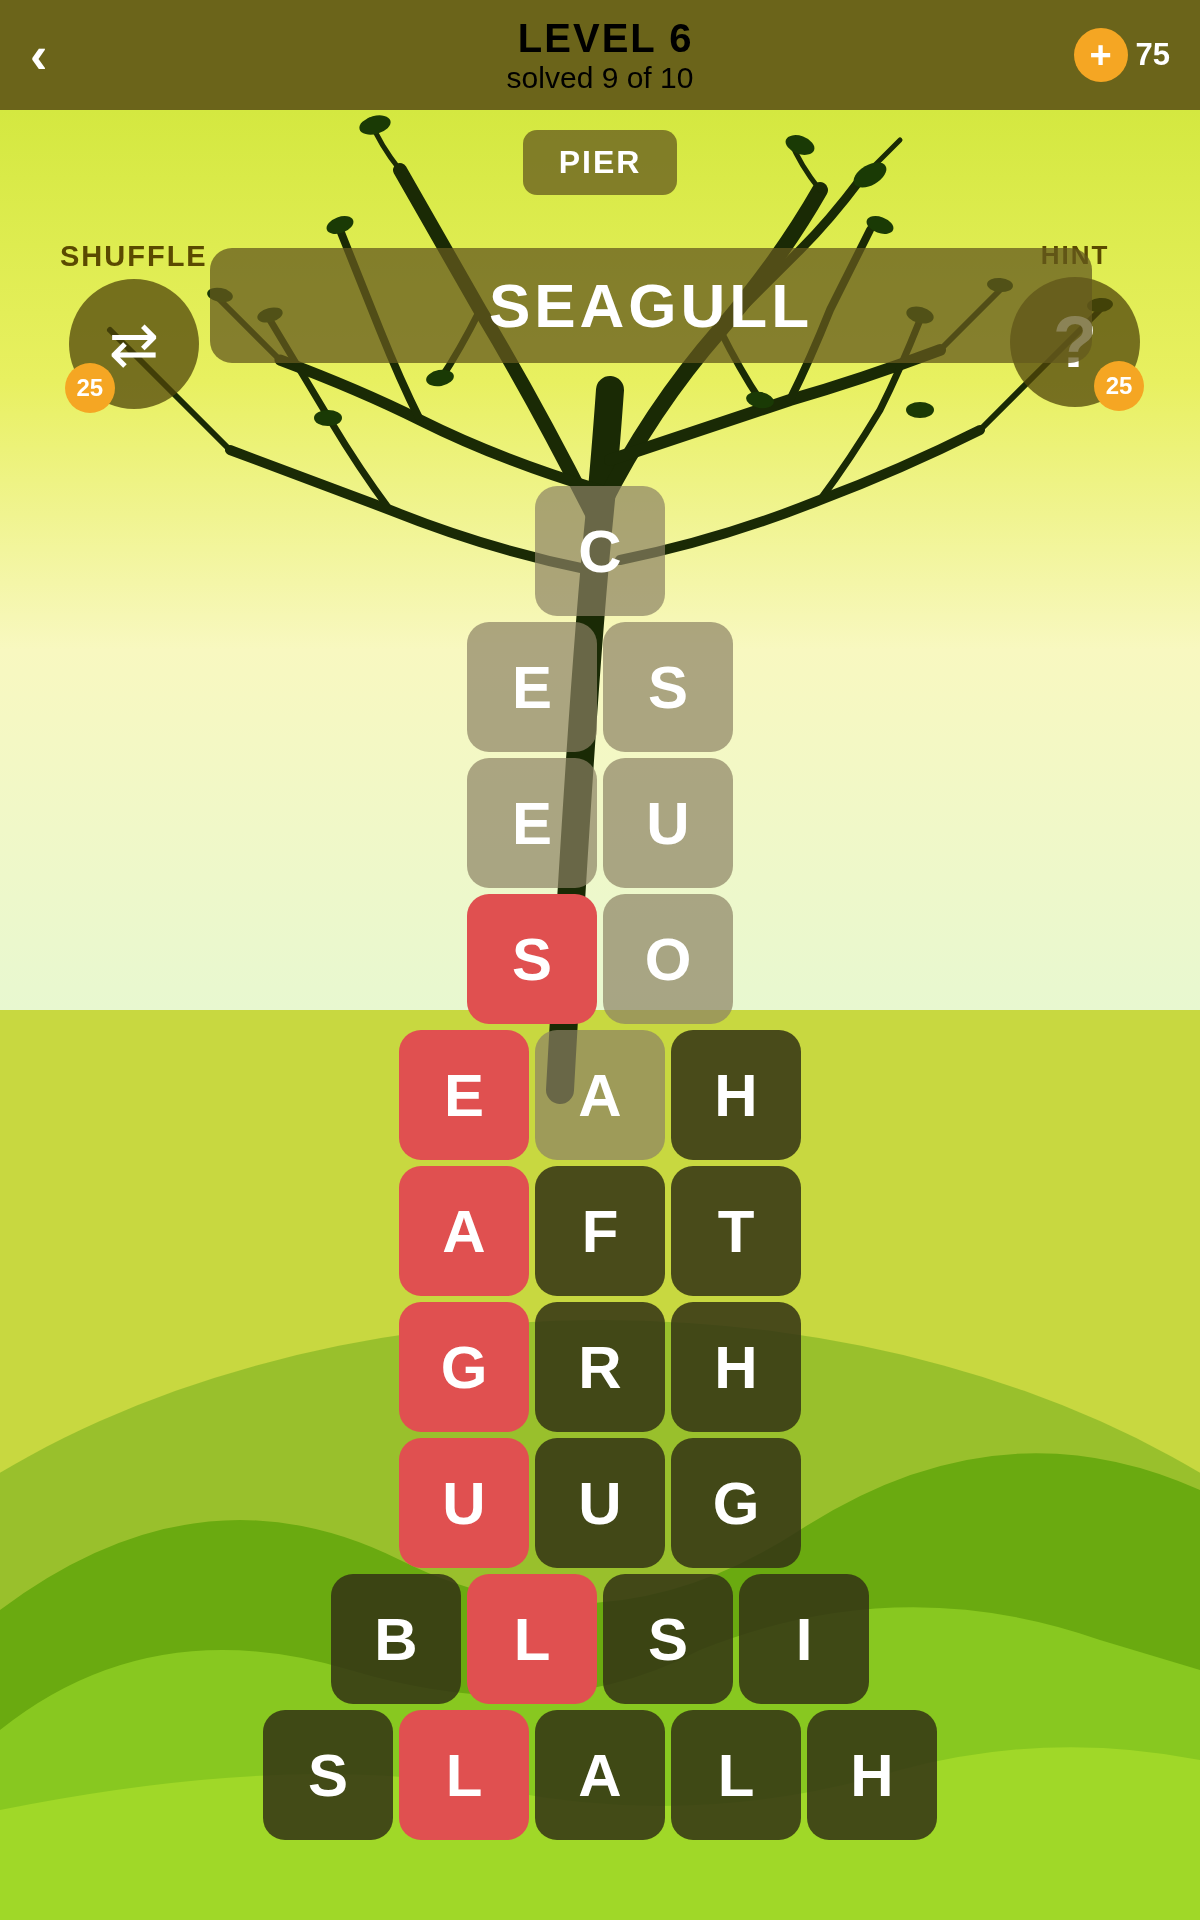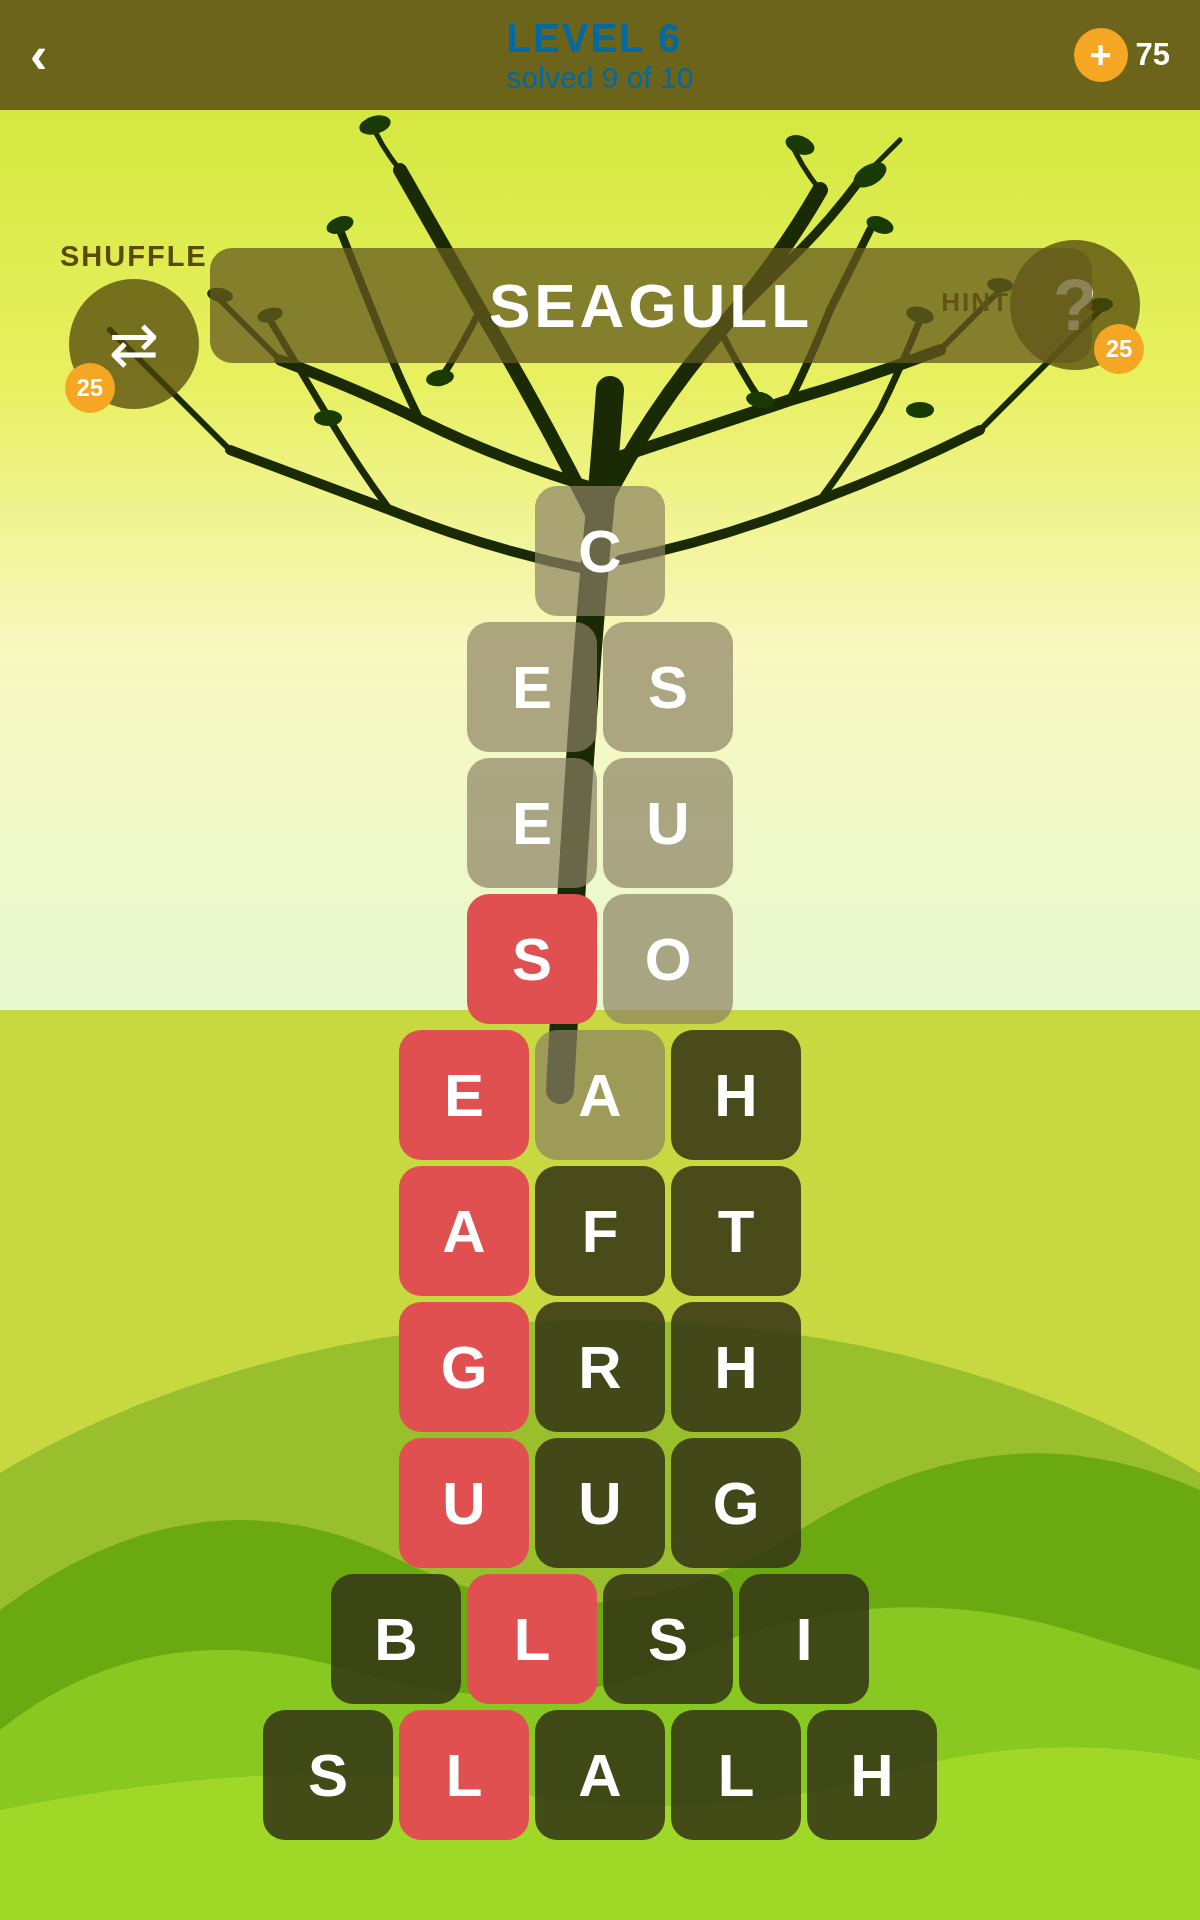--- a/index.html
+++ b/index.html
@@ -36,8 +36,8 @@
     }
 
     #level-info {
-      text-align: left;
-      color: #0369a1;
+      text-align: right;
+      color: #000000;
     }
 
     #level-title {

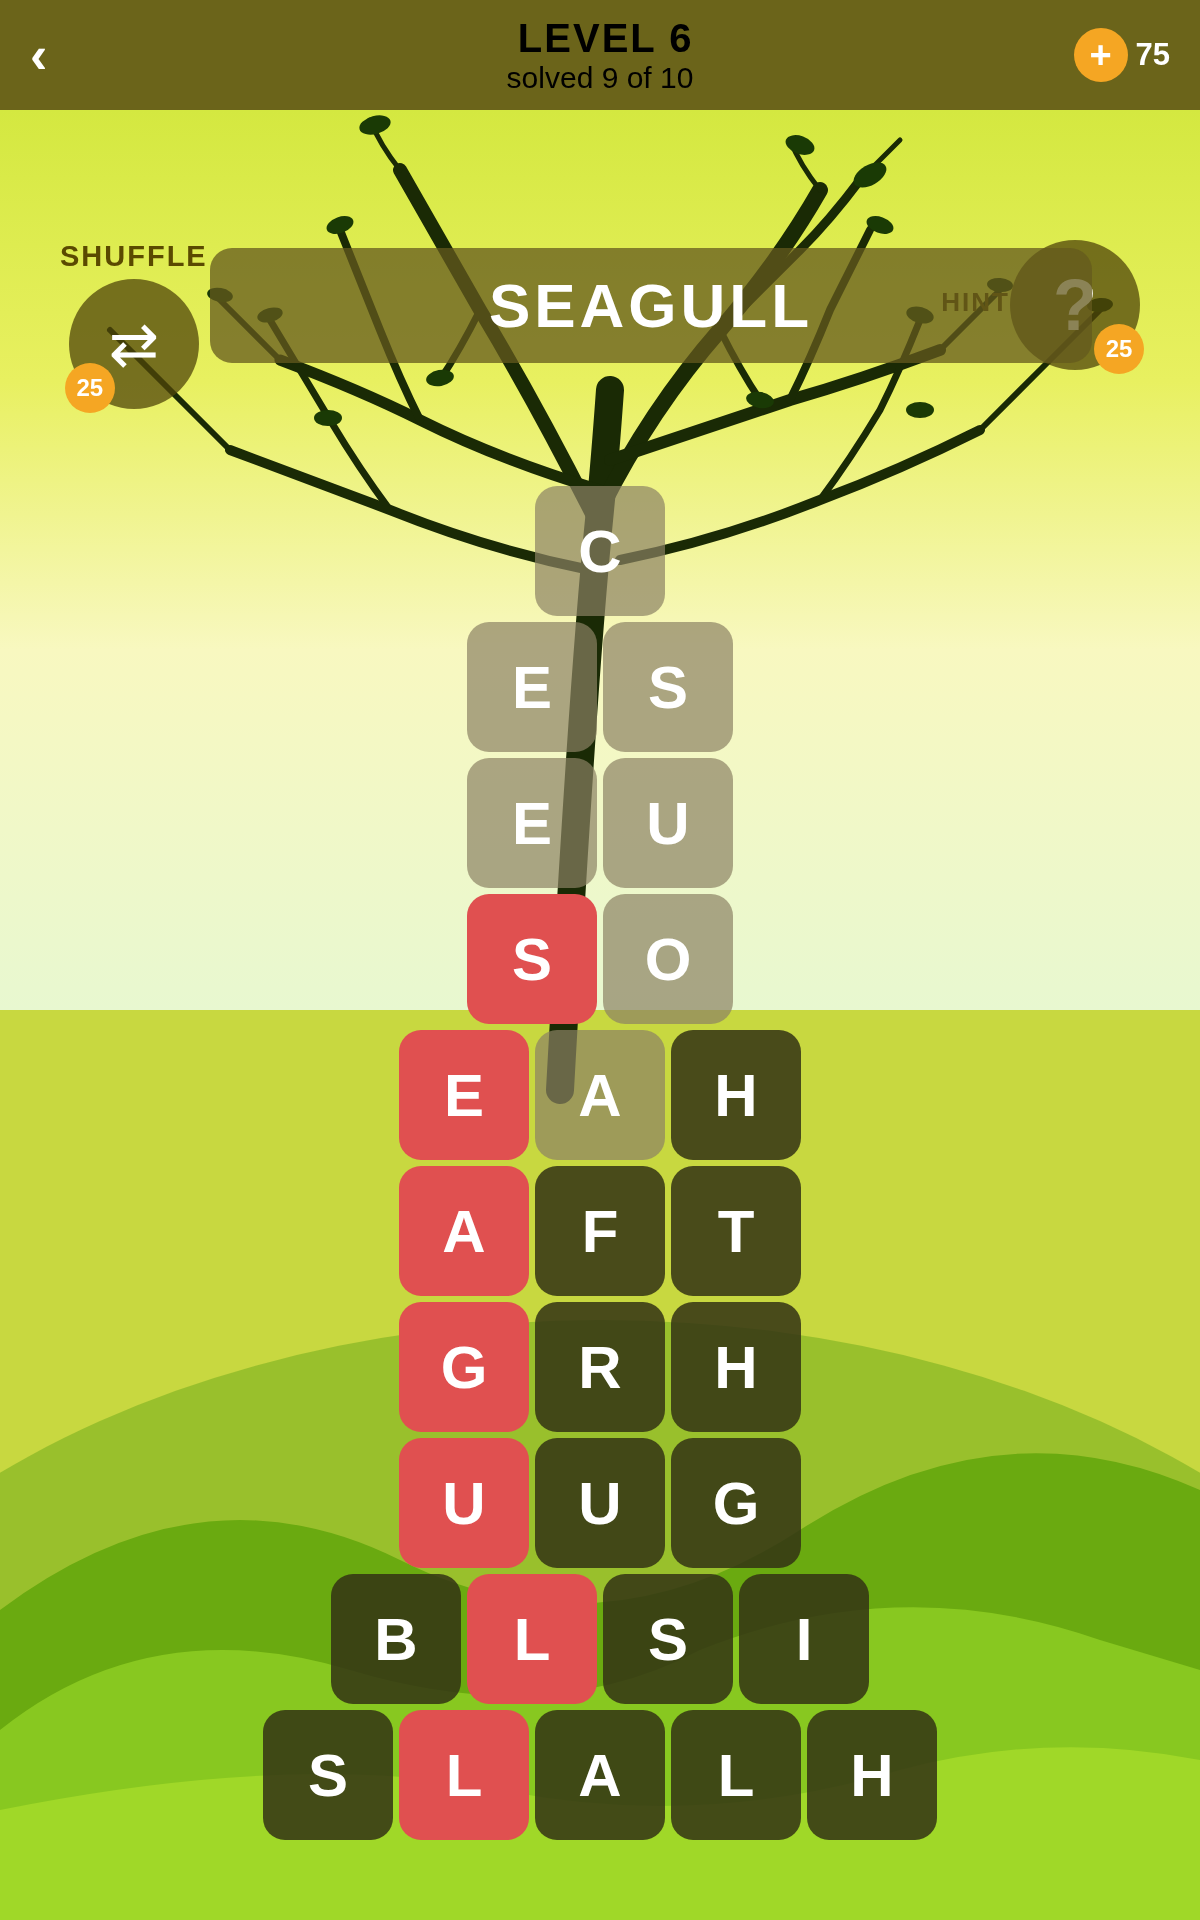--- a/index.html
+++ b/index.html
@@ -373,6 +373,7 @@
 </div>
 
 <div id="word-chips">
+    <div class="word-chip">PIER</div>
   </div>
 
 <div id="shuffle-area">

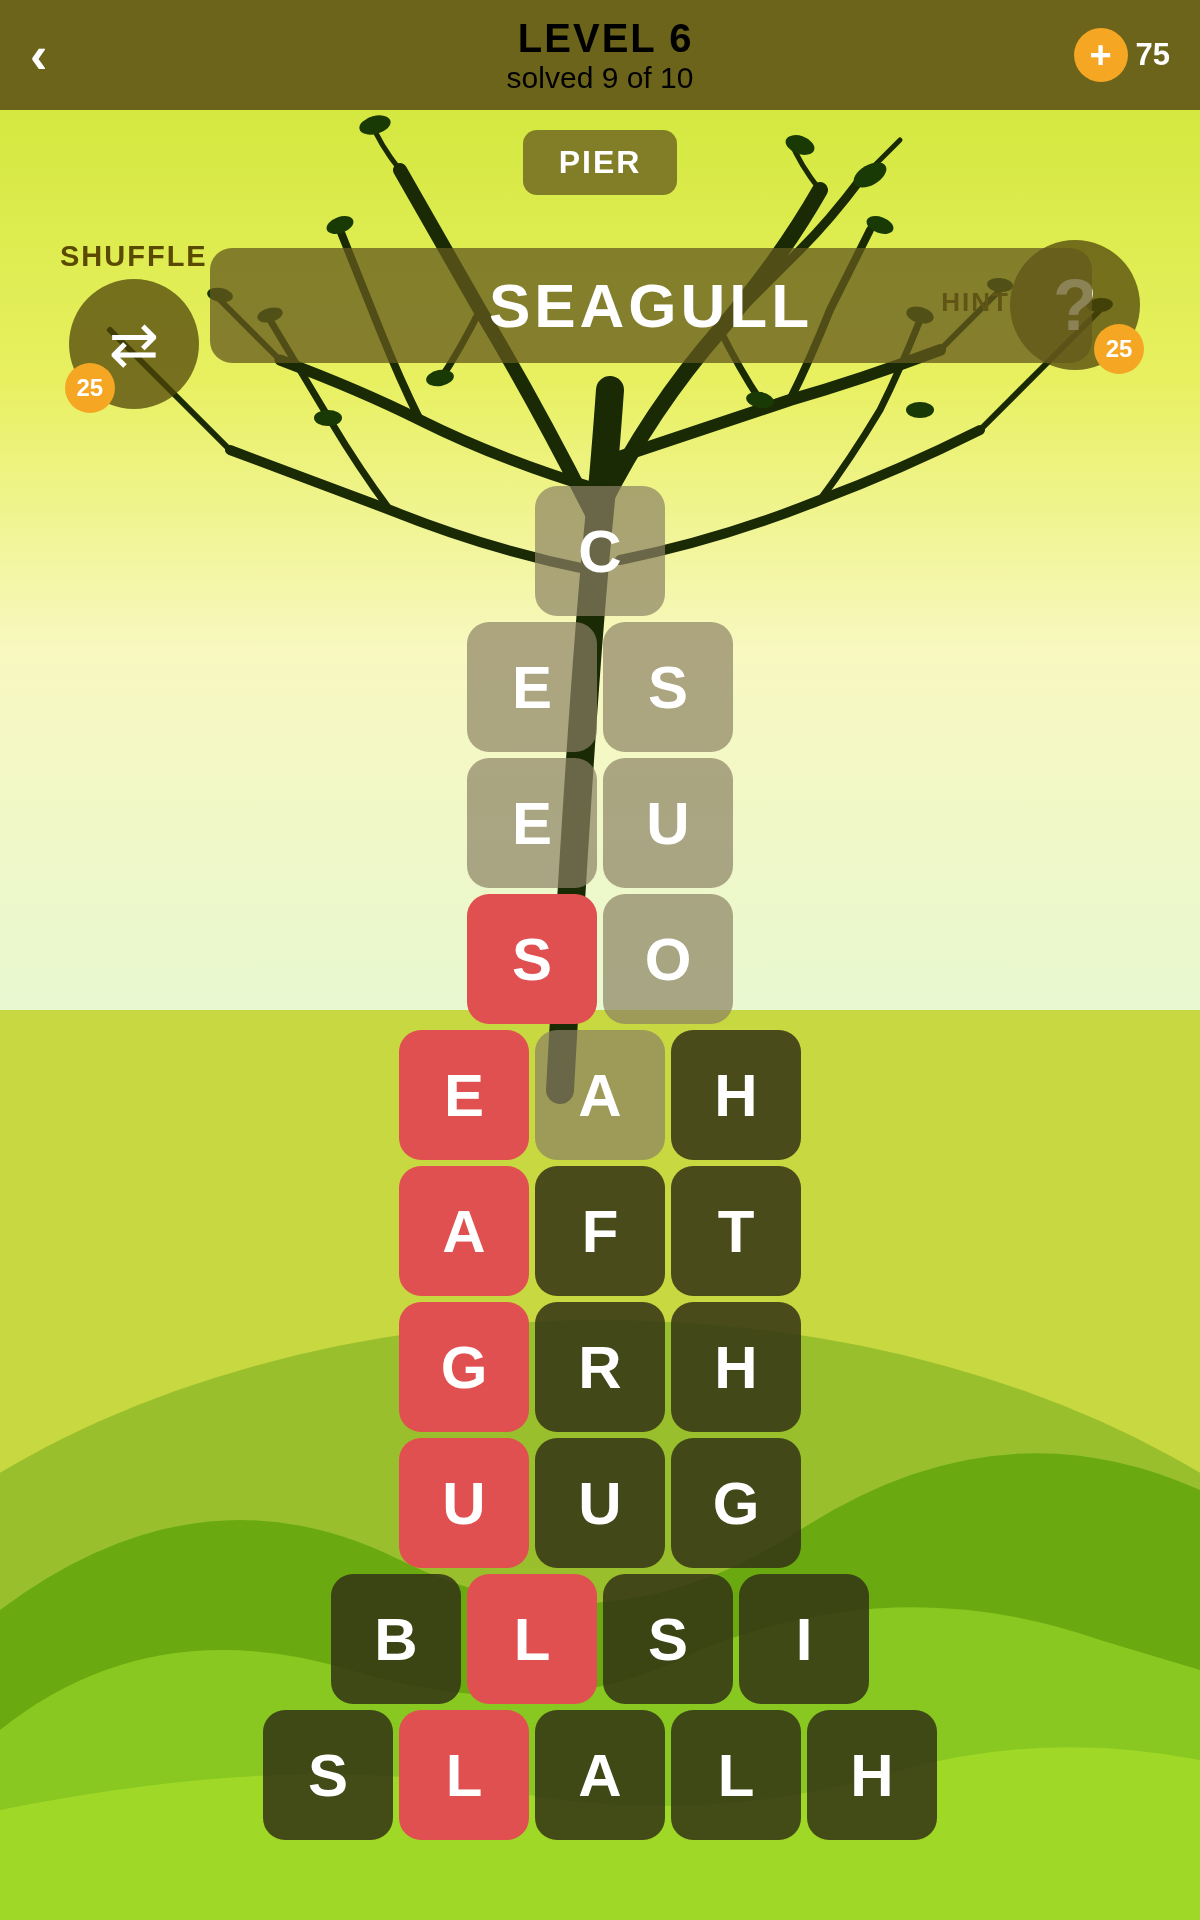--- a/index.html
+++ b/index.html
@@ -159,6 +159,7 @@
       top: 240px;
       right: 60px;
       display: flex;
+      flex-direction: column;
       align-items: center;
       z-index: 10;
       text-align: center;

